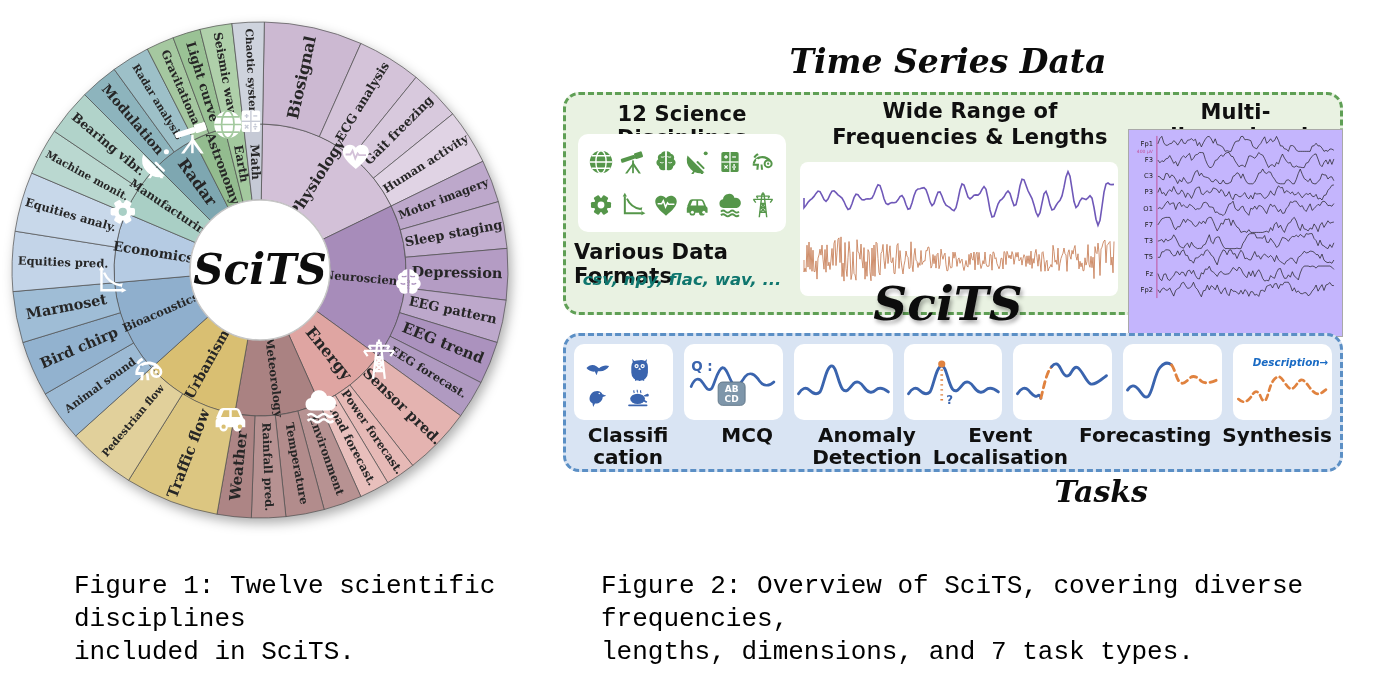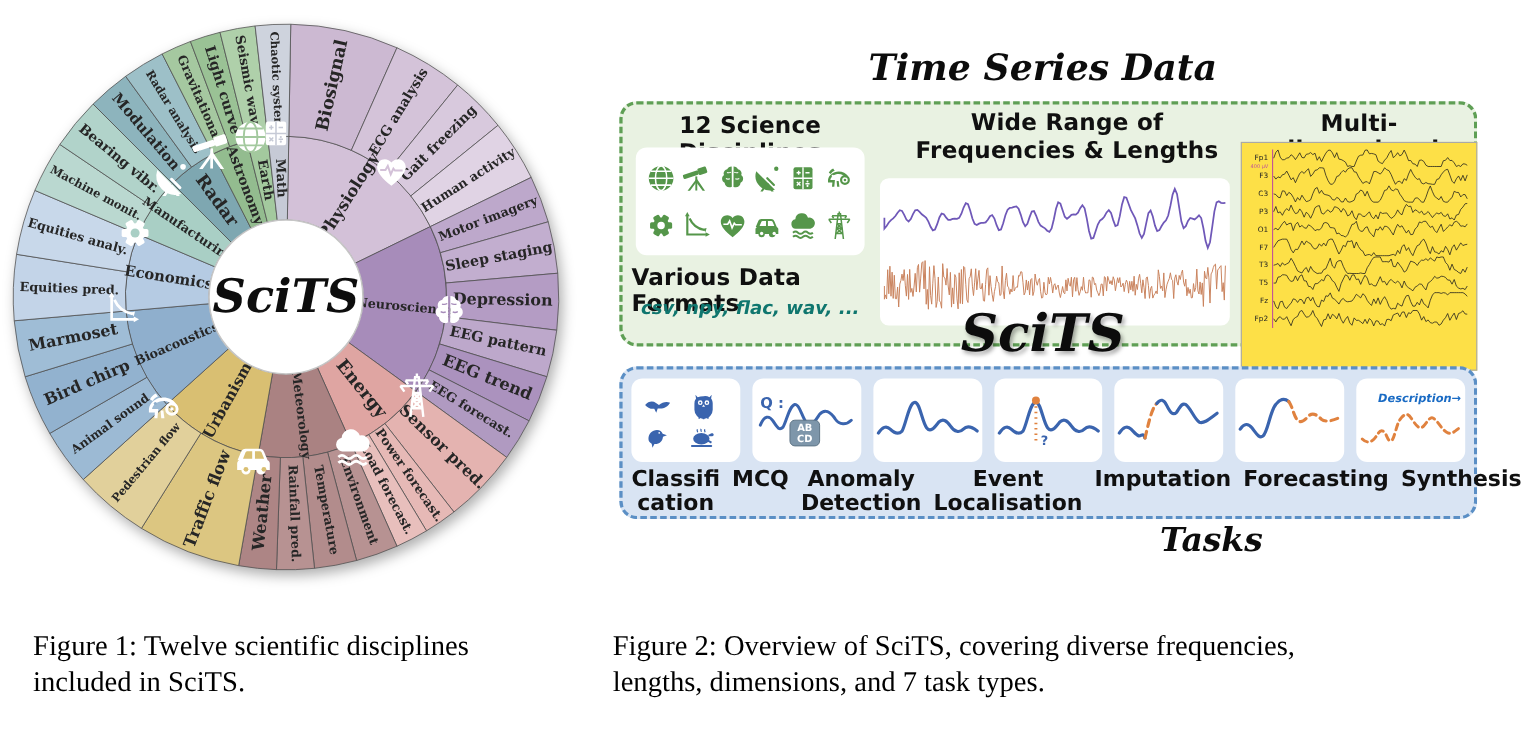--- a/index.html
+++ b/index.html
@@ -23,7 +23,7 @@
   #freq-heading{left:828px;top:98px;width:284px;text-align:center;font-size:21px;line-height:1.25;}
   #wave-panel{left:800px;top:162px;width:318px;height:134px;background:#fff;border-radius:8px;}
   #multi-heading{left:1128px;top:100px;width:215px;text-align:center;font-size:21px;}
-  #eeg-panel{left:1128px;top:129px;width:215px;height:208px;background:#fde047;border:1px solid #a9a9a9;box-sizing:border-box;}
+  #eeg-panel{left:1128px;top:129px;width:215px;height:208px;background:#c4b5fd;border:1px solid #a9a9a9;box-sizing:border-box;}
   #scits-big{left:748px;top:276px;width:400px;text-align:center;font-size:47px;z-index:5;text-shadow:2px 3px 4px rgba(0,0,0,.35);}
   #blue-box{left:563px;top:333px;width:780px;height:139px;border:3px dashed #5b8fc5;border-radius:16px;background:#d9e4f3;box-sizing:border-box;}
   #task-cards{left:574px;top:344px;width:758px;height:76px;display:flex;gap:11px;}

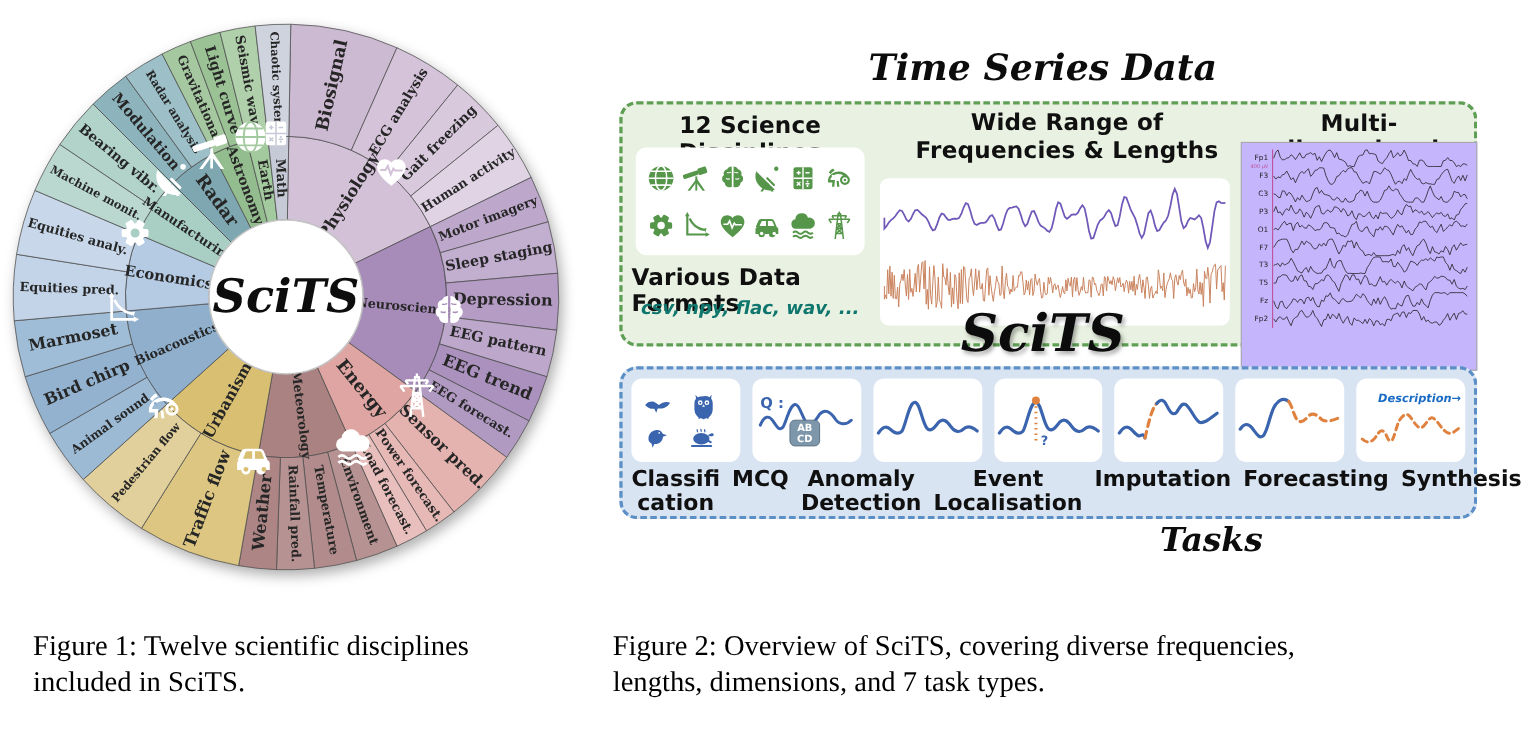--- a/index.html
+++ b/index.html
@@ -463,7 +463,6 @@
 Detection</div>
       <div class="task-label">Event
 Localisation</div>
-      <div class="task-label">Imputation</div>
       <div class="task-label">Forecasting</div>
       <div class="task-label">Synthesis</div>
     </div>

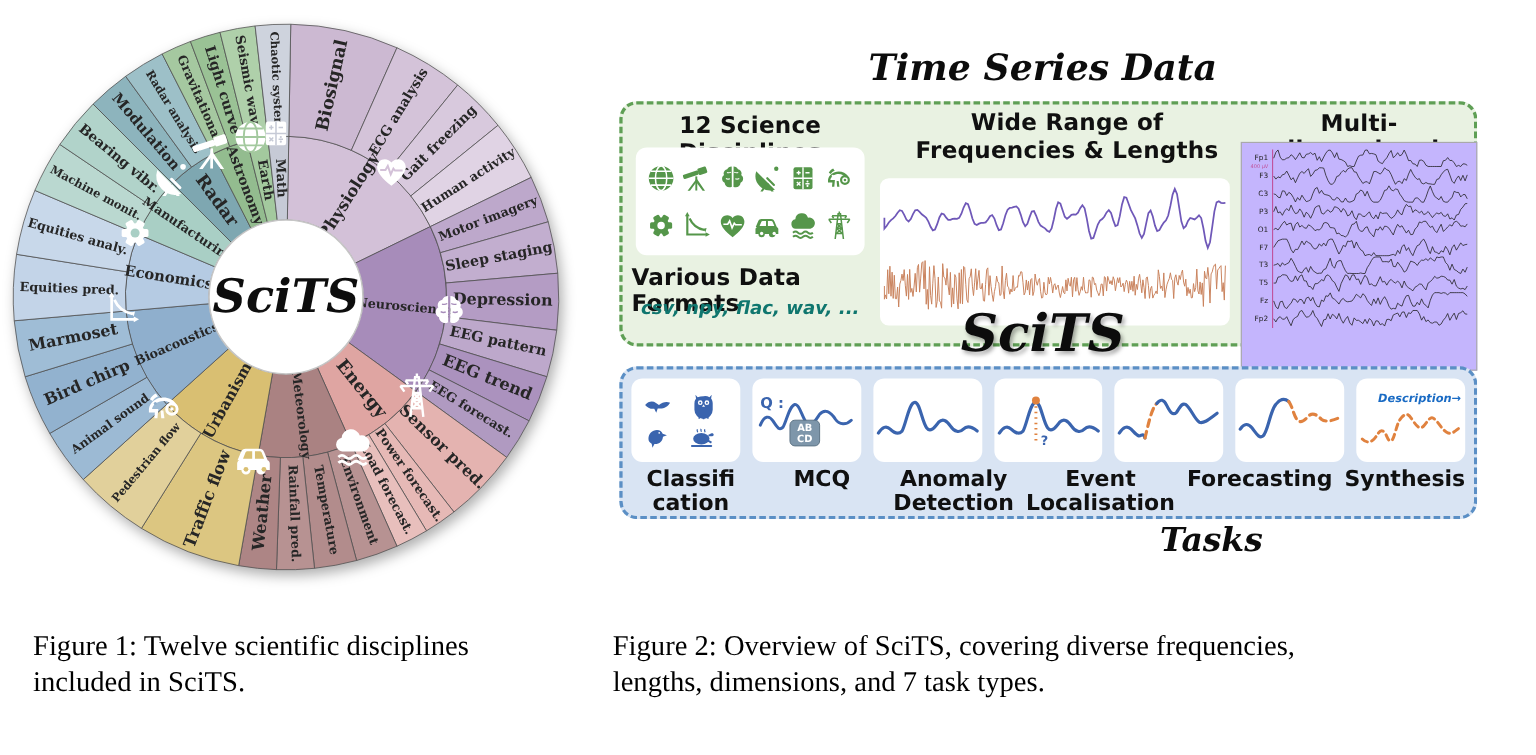--- a/index.html
+++ b/index.html
@@ -32,7 +32,7 @@
   #task-labels{left:574px;top:424px;width:758px;display:flex;gap:11px;}
   .task-label{flex:1;text-align:center;font-size:20px;font-weight:700;color:#101010;line-height:1.12;white-space:pre-line;}
   #tasks-title{left:748px;top:474px;width:400px;text-align:right;font-size:30px;}
-  .caption{font-family:Liberation Serif, serif;font-size:26px;color:#000;line-height:1.27;white-space:pre-line;}
+  .caption{font-family:Liberation Mono, monospace;font-size:26px;color:#000;line-height:1.27;white-space:pre-line;margin-left:44px;}
   #cap1{left:30px;top:570px;width:520px;}
   #cap2{left:557px;top:570px;width:838px;}
 </style>

